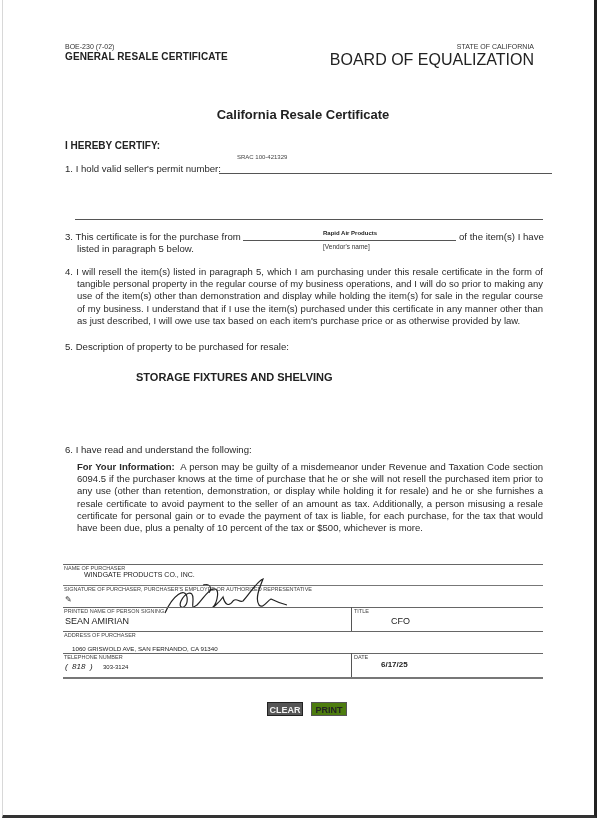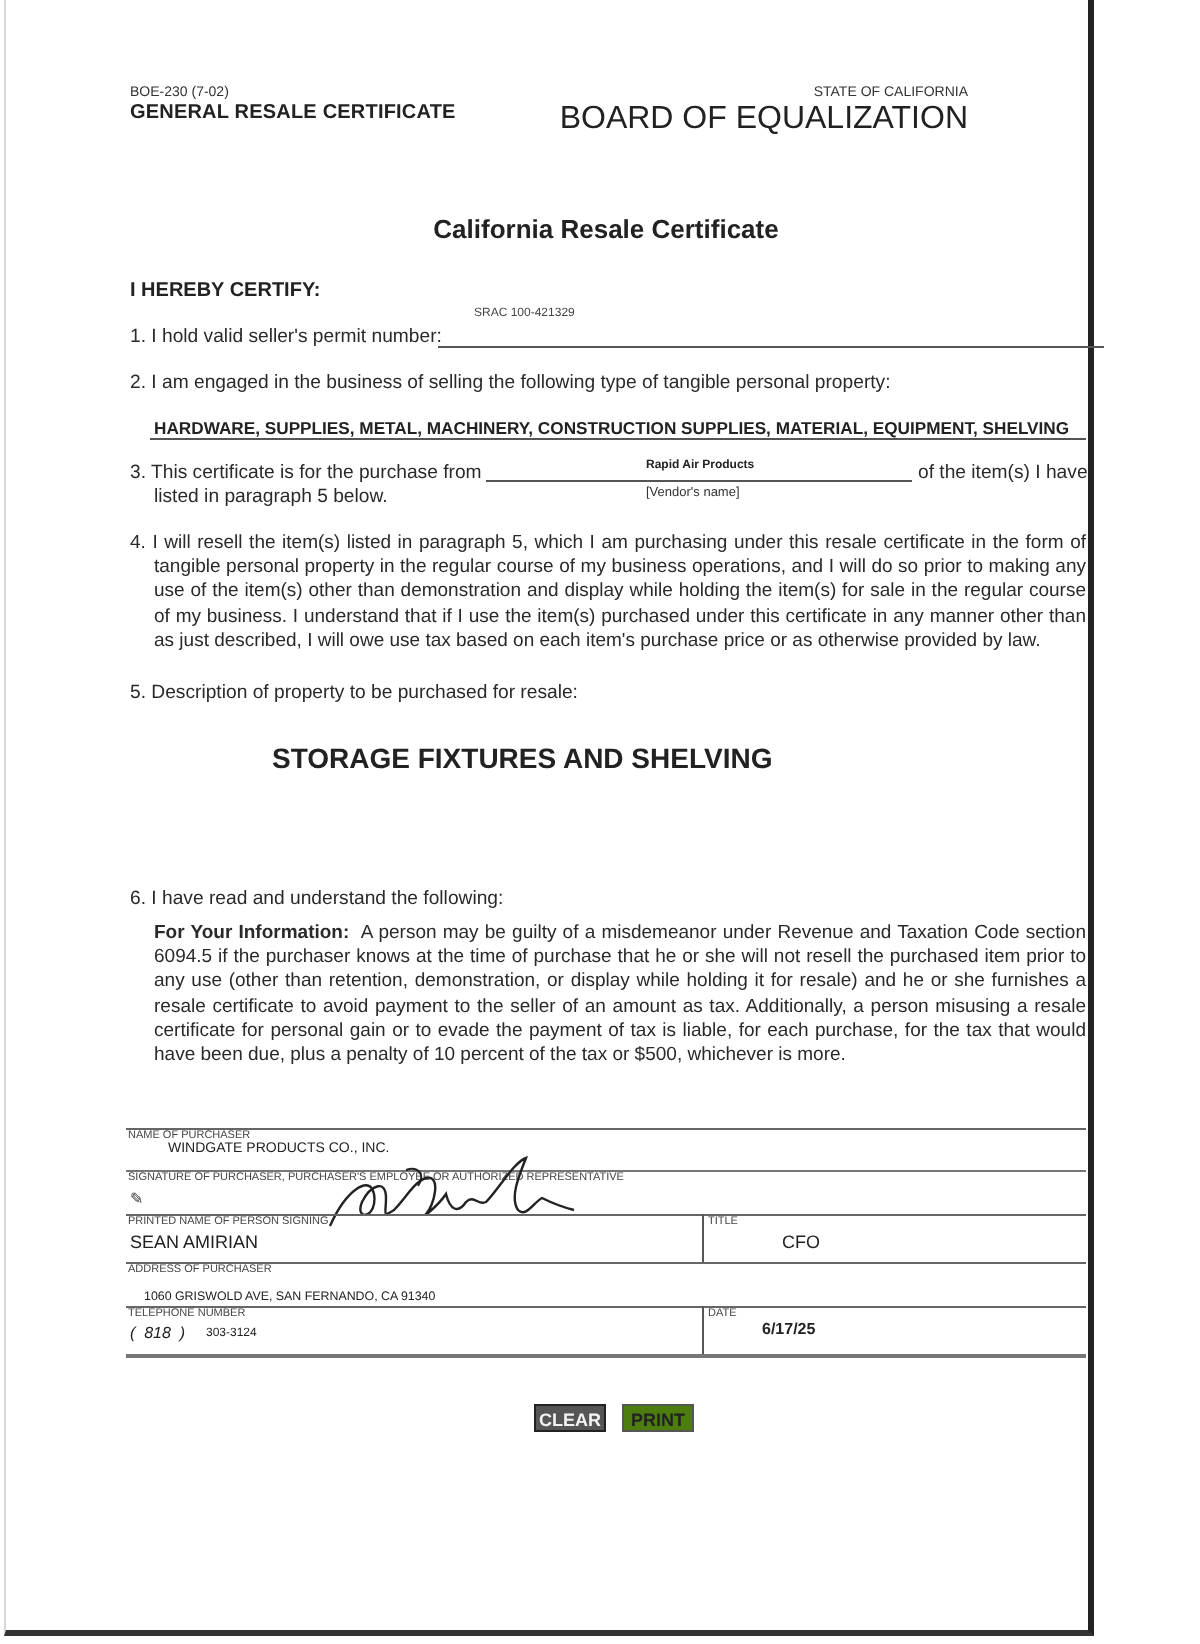--- a/index.html
+++ b/index.html
@@ -8,7 +8,7 @@
       font-family: "Liberation Sans", sans-serif; color: #222;
     }
     .page {
-      position: absolute; left: 2px; top: 0; width: 545px; height: 818px;
+      position: absolute; left: 2px; top: 0; width: 595px; height: 818px;
       border-left: 1px solid #d8d8d8; border-right: 3px solid #222; border-bottom: 3px solid #333;
       box-sizing: border-box; background: #fff;
     }

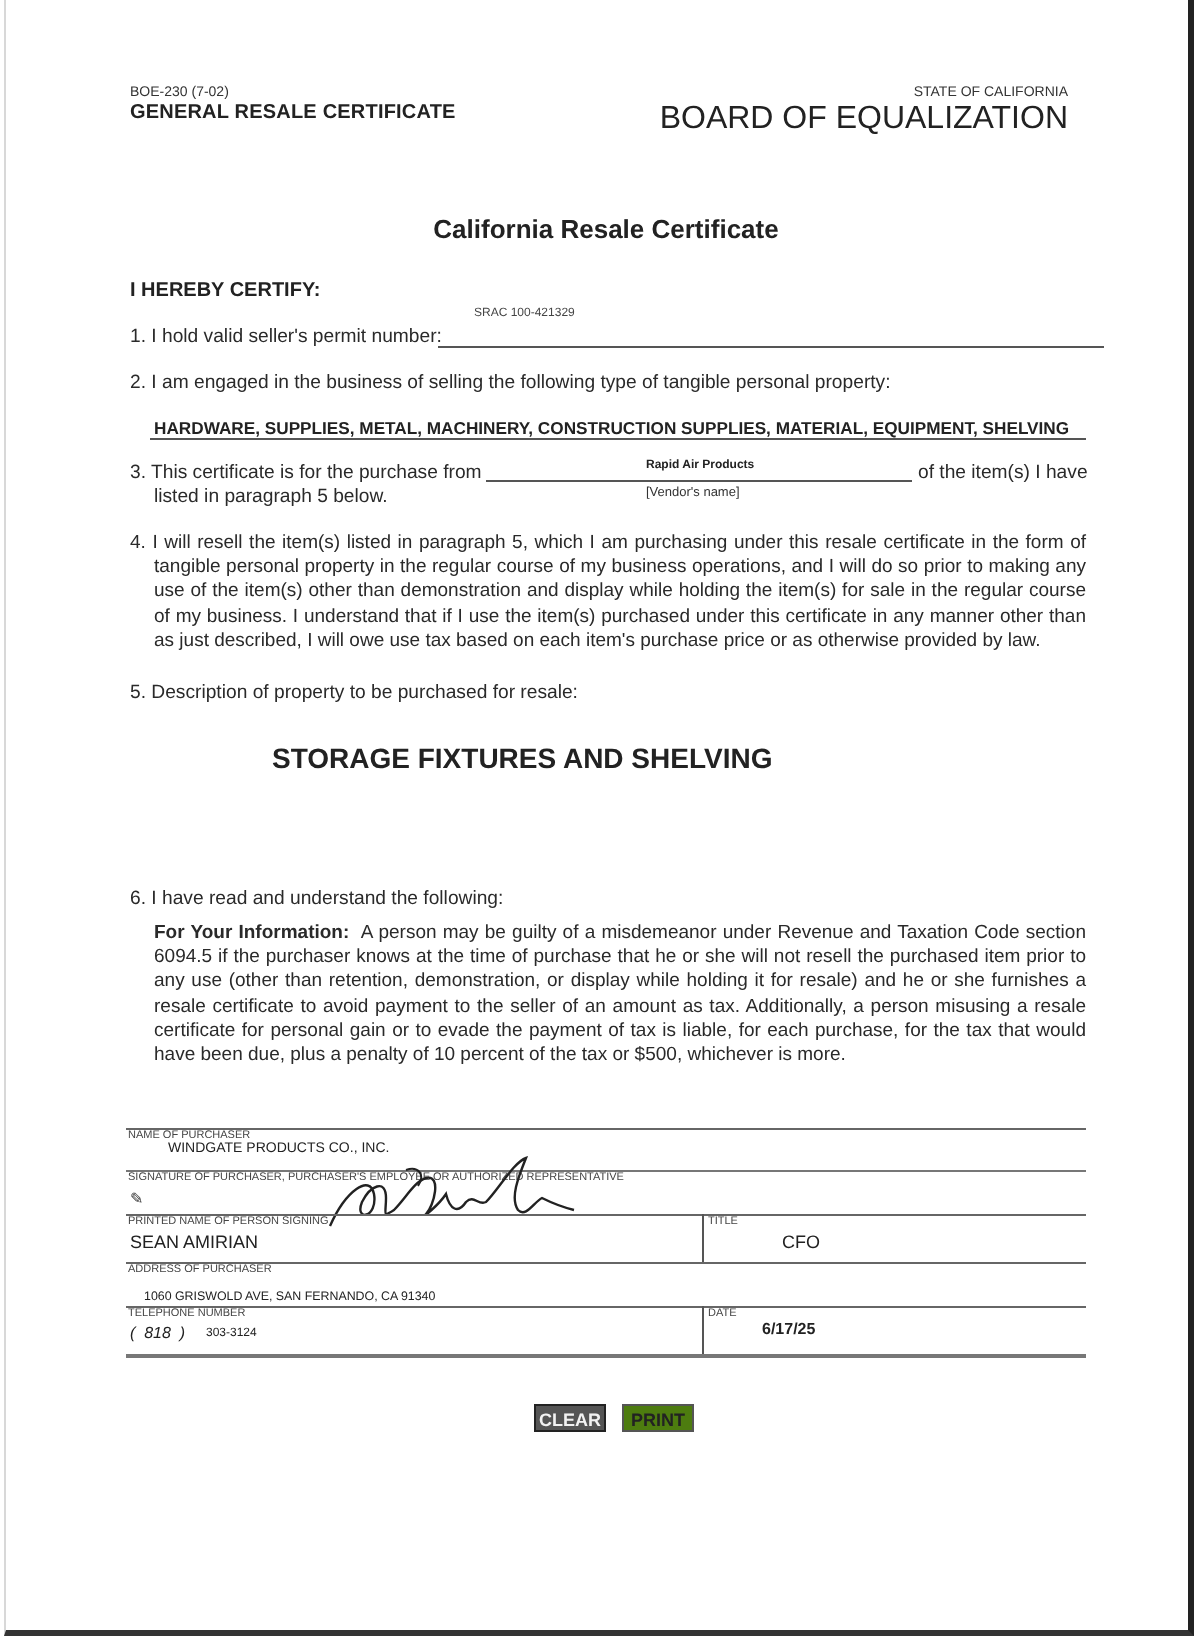--- a/index.html
+++ b/index.html
@@ -53,7 +53,6 @@
   <div class="abs small" style="left:234px; top:154px;">SRAC 100-421329</div>
   <div class="line" style="left:216px; top:173px; width:333px;"></div>
 
-  <div class="abs t" style="left:62px; top:186px;">2. I am engaged in the business of selling the following type of tangible personal property:</div>
   <div class="abs hand" style="left:74px; top:209px; font-size:8.6px; white-space:nowrap;">HARDWARE, SUPPLIES, METAL, MACHINERY, CONSTRUCTION SUPPLIES,  MATERIAL, EQUIPMENT, SHELVING</div>
   <div class="line" style="left:72px; top:219px; width:468px;"></div>
 

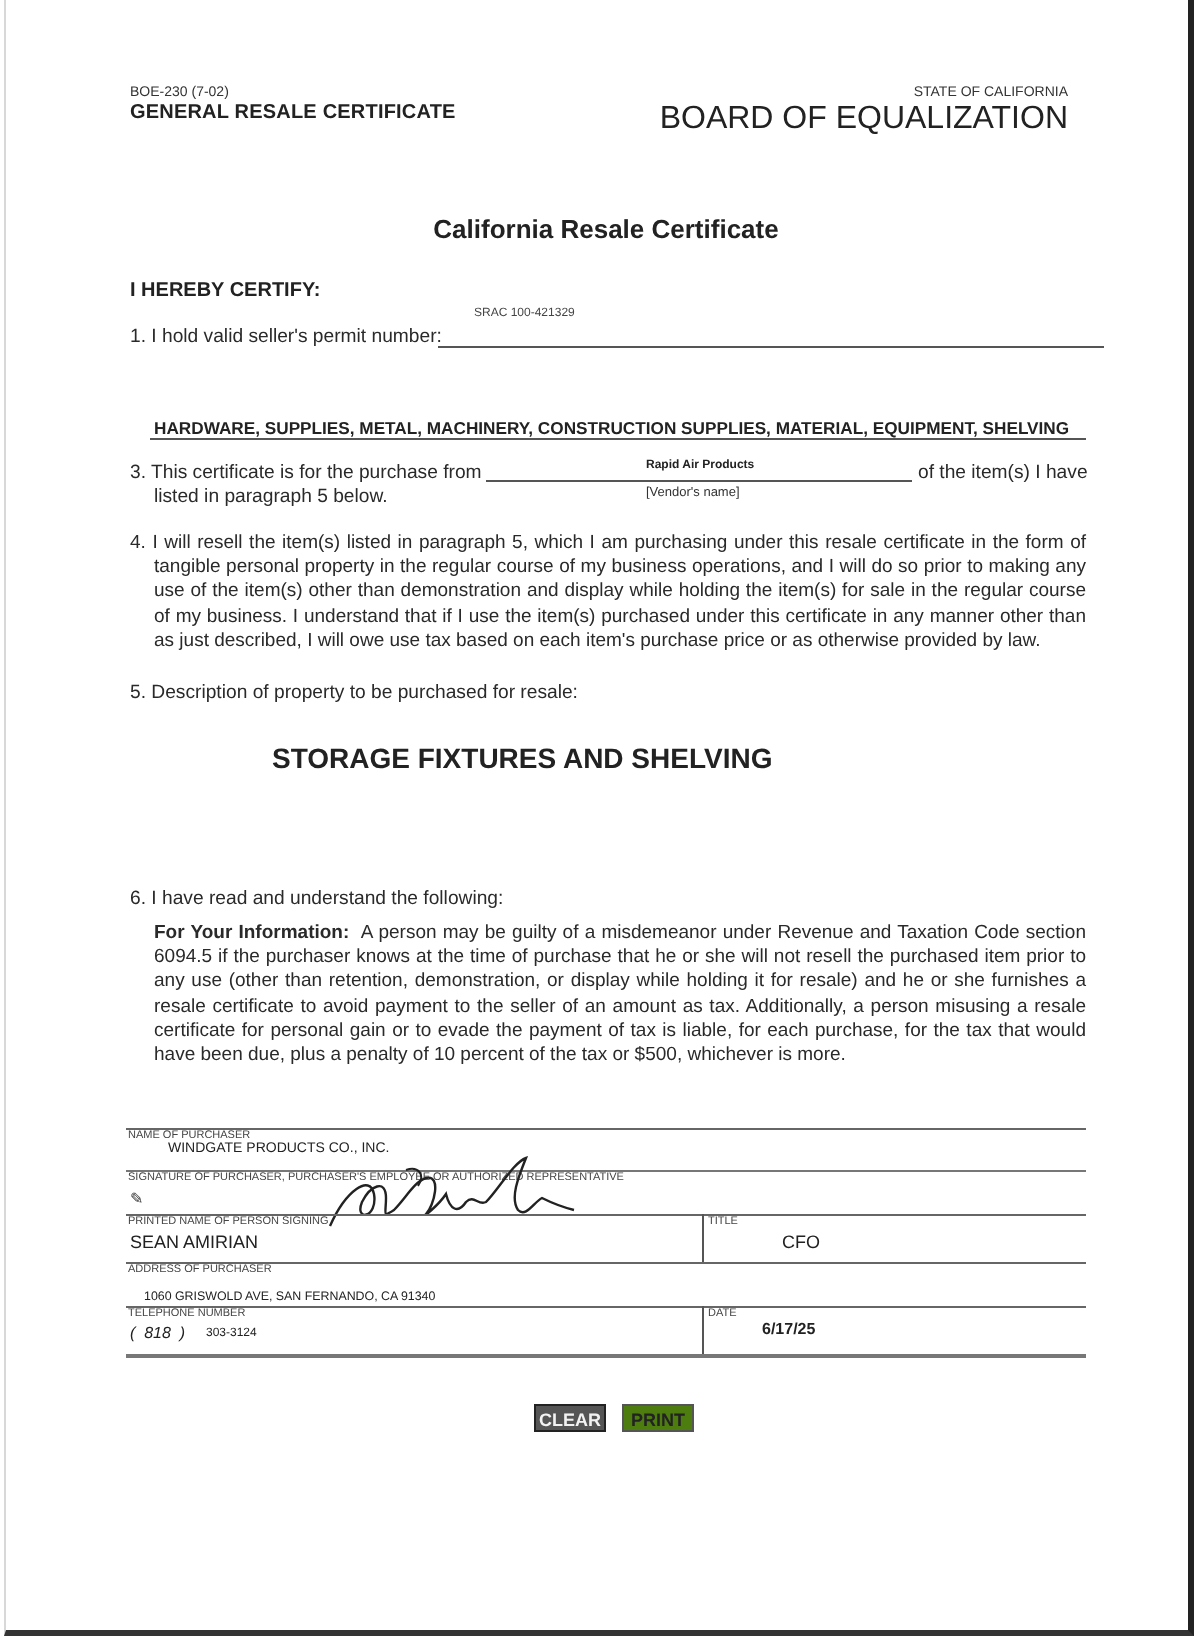--- a/index.html
+++ b/index.html
@@ -53,7 +53,6 @@
   <div class="abs small" style="left:234px; top:154px;">SRAC 100-421329</div>
   <div class="line" style="left:216px; top:173px; width:333px;"></div>
 
-  <div class="abs hand" style="left:74px; top:209px; font-size:8.6px; white-space:nowrap;">HARDWARE, SUPPLIES, METAL, MACHINERY, CONSTRUCTION SUPPLIES,  MATERIAL, EQUIPMENT, SHELVING</div>
   <div class="line" style="left:72px; top:219px; width:468px;"></div>
 
   <div class="abs t" style="left:62px; top:231px;">3. This certificate is for the purchase from</div>

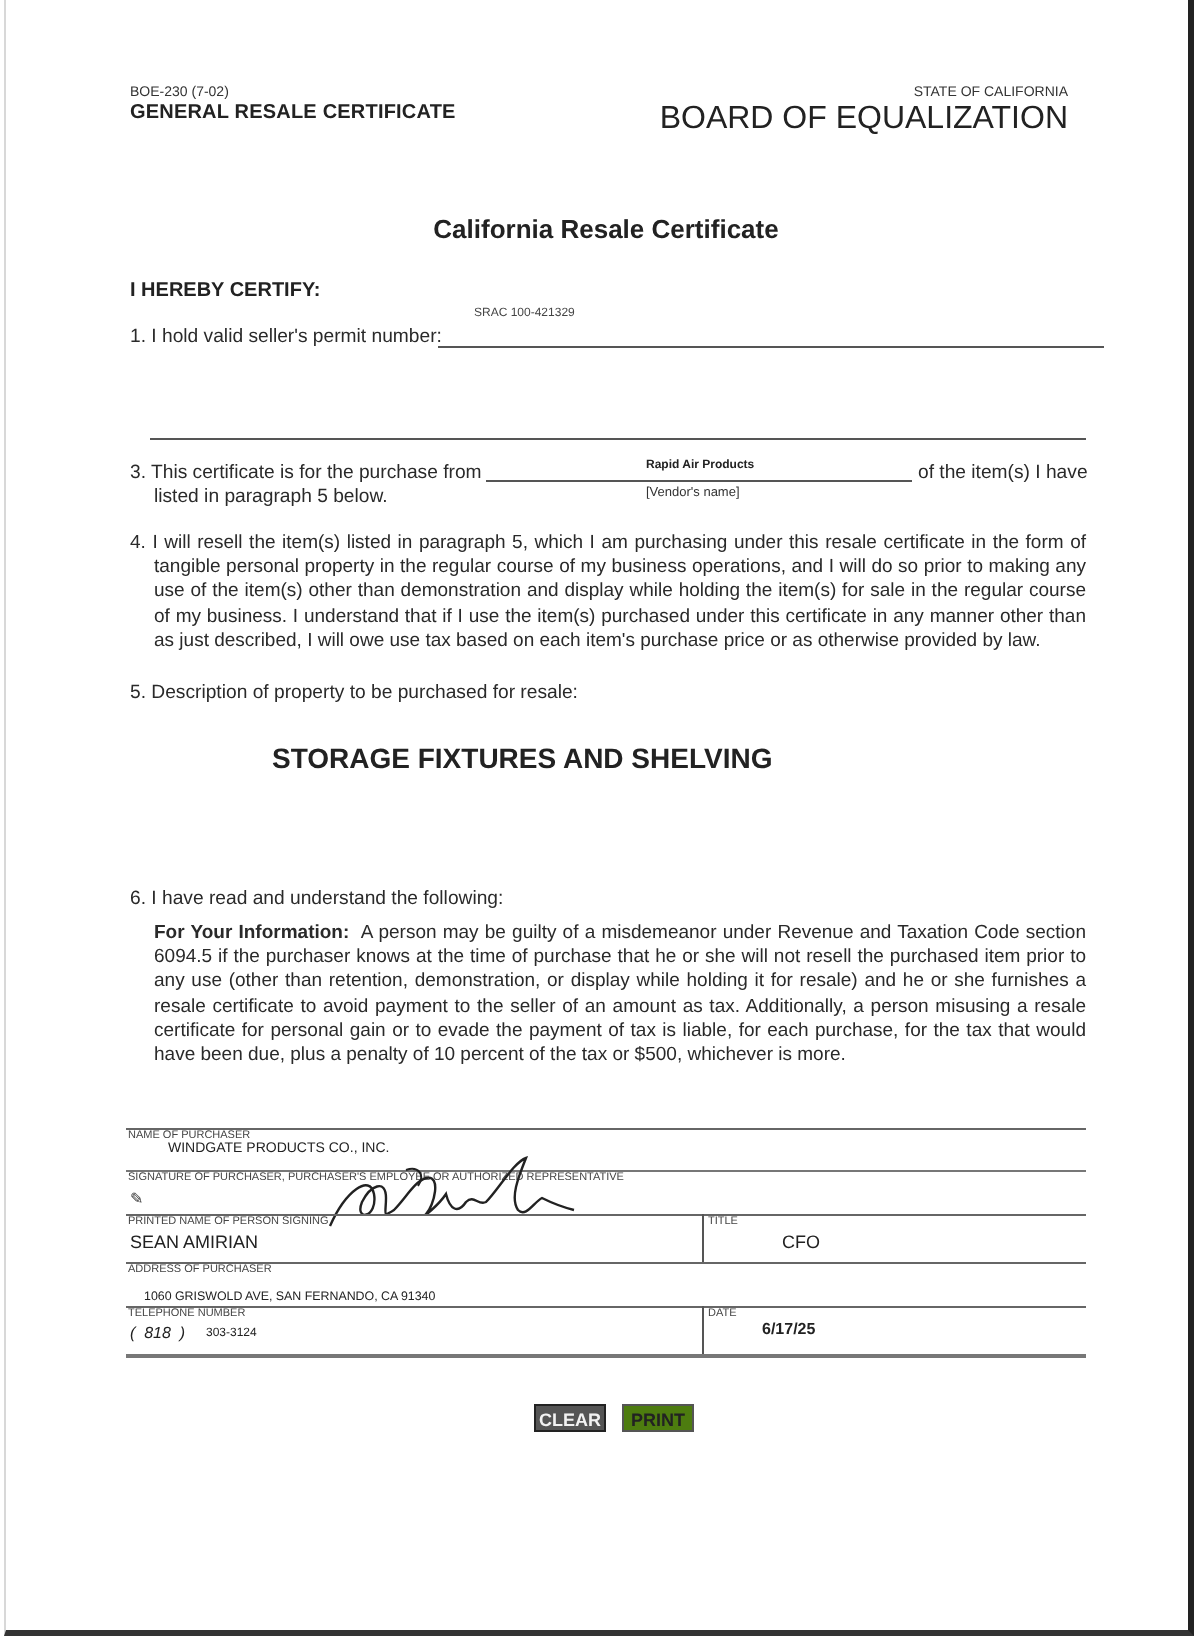--- a/index.html
+++ b/index.html
@@ -65,7 +65,7 @@
   <div class="para" style="left:62px; top:266px; width:478px; text-indent:-12px; padding-left:12px; box-sizing:border-box;">4. I will resell the item(s) listed in paragraph 5, which I am purchasing under this resale certificate in the form of tangible personal property in the regular course of my business operations, and I will do so prior to making any use of the item(s) other than demonstration and display while holding the item(s) for sale in the regular course of my business.  I understand that if I use the item(s) purchased under this certificate in any manner other than as just described, I will owe use tax based on each item's purchase price or as otherwise provided by law.</div>
 
   <div class="abs t" style="left:62px; top:341px;">5. Description of property to be purchased for resale:</div>
-  <div class="abs hand" style="left:133px; top:371px; font-size:14px; white-space:nowrap;">STORAGE FIXTURES AND SHELVING</div>
+  <div class="abs hand" style="left:133px; top:371px; font-size:11px; white-space:nowrap;">STORAGE FIXTURES AND SHELVING</div>
 
   <div class="abs t" style="left:62px; top:444px;">6. I have read and understand the following:</div>
   <div class="para" style="left:74px; top:461px; width:466px;">

